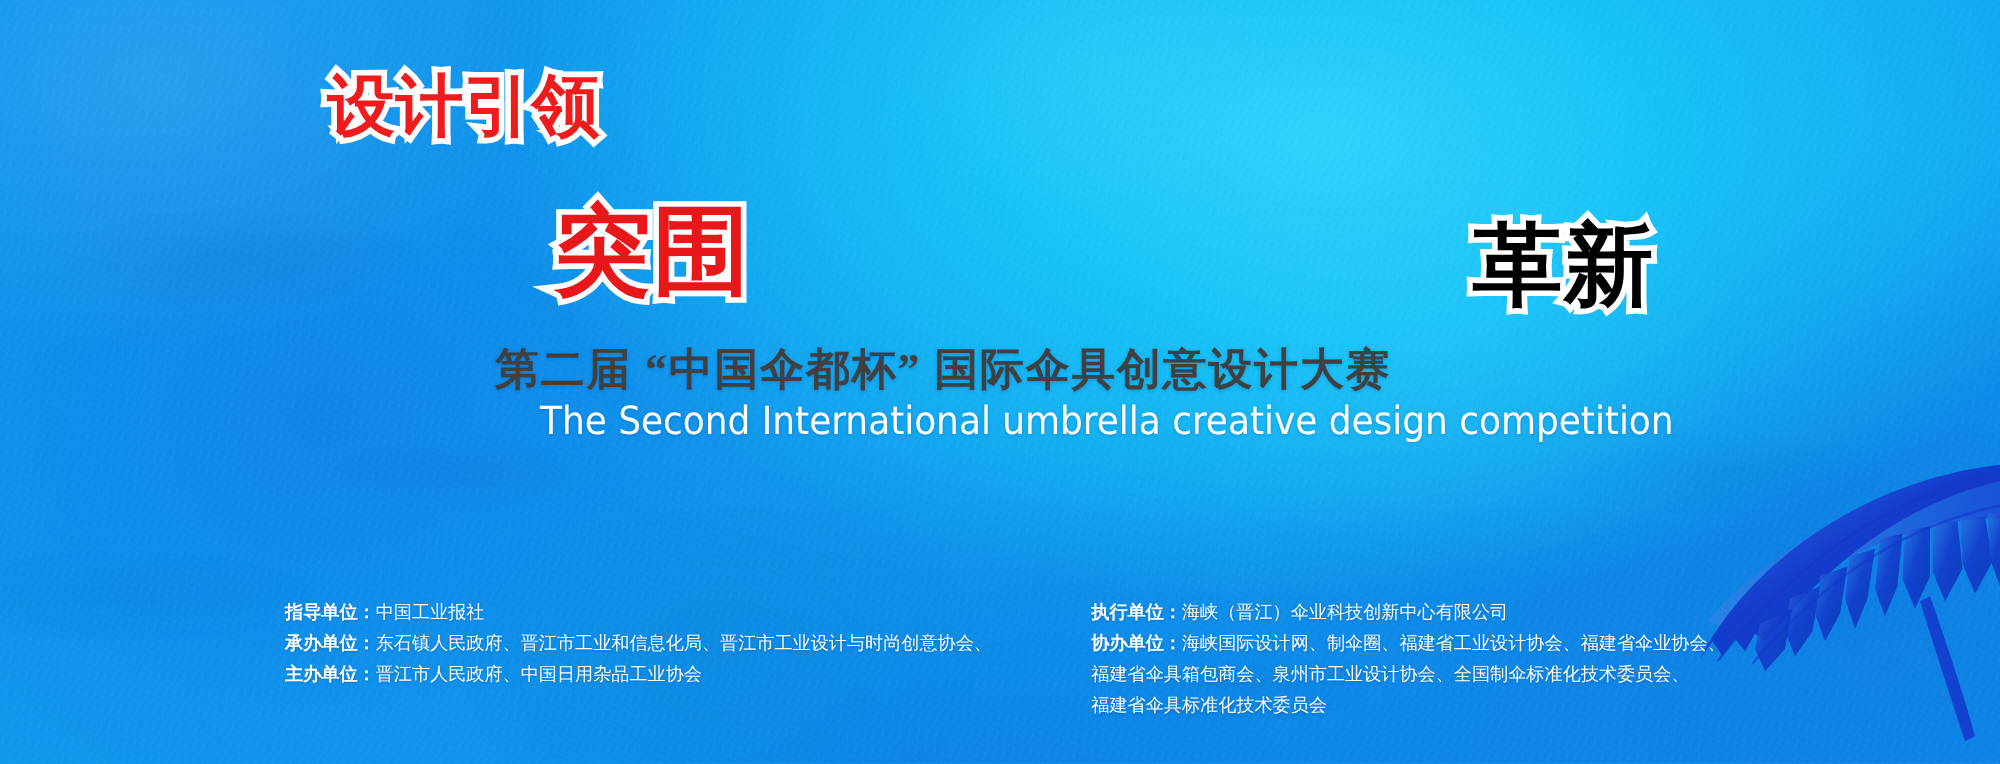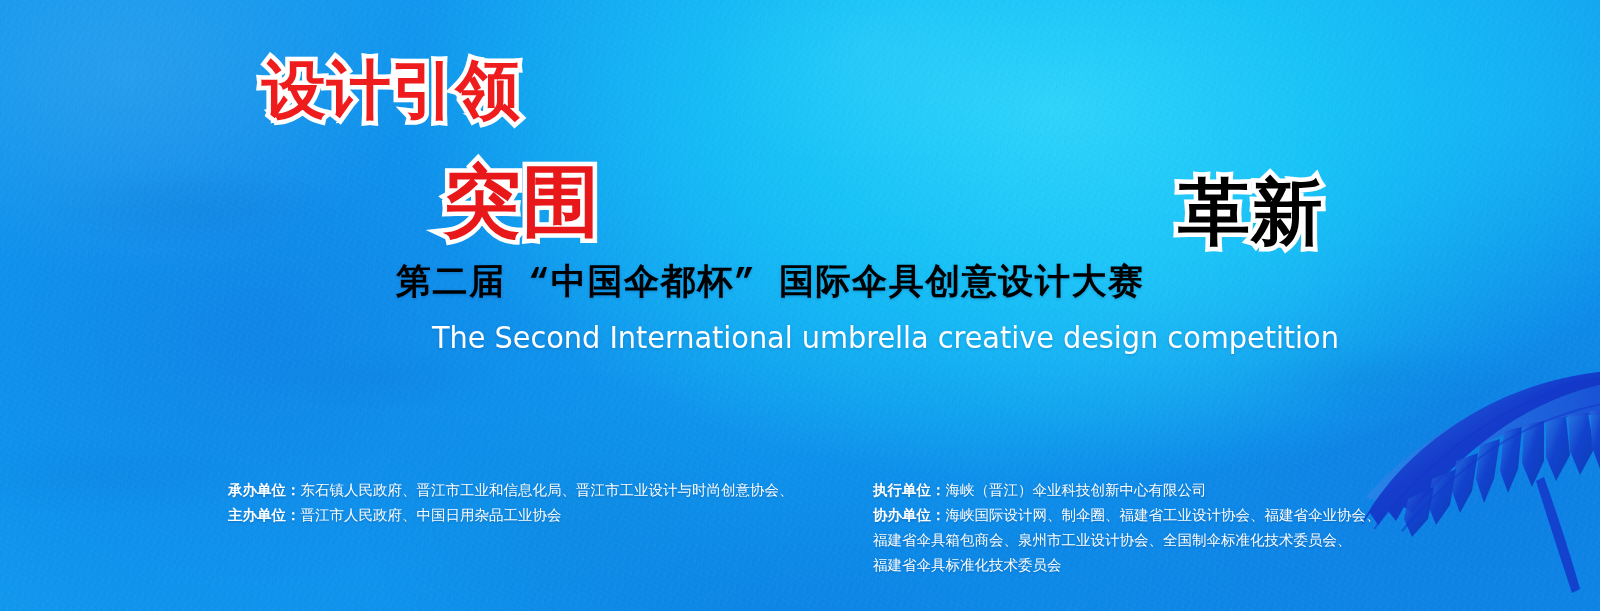--- a/index.html
+++ b/index.html
@@ -75,7 +75,7 @@
 
   
   #hl-line1{
-    left:262px;top:58px;font-size:64px;line-height:1;
+    left:262px;top:58px;font-size:54px;line-height:1;
     color:#ee1c1c;
     -webkit-text-stroke:9px #ffffff;
     paint-order:stroke fill;

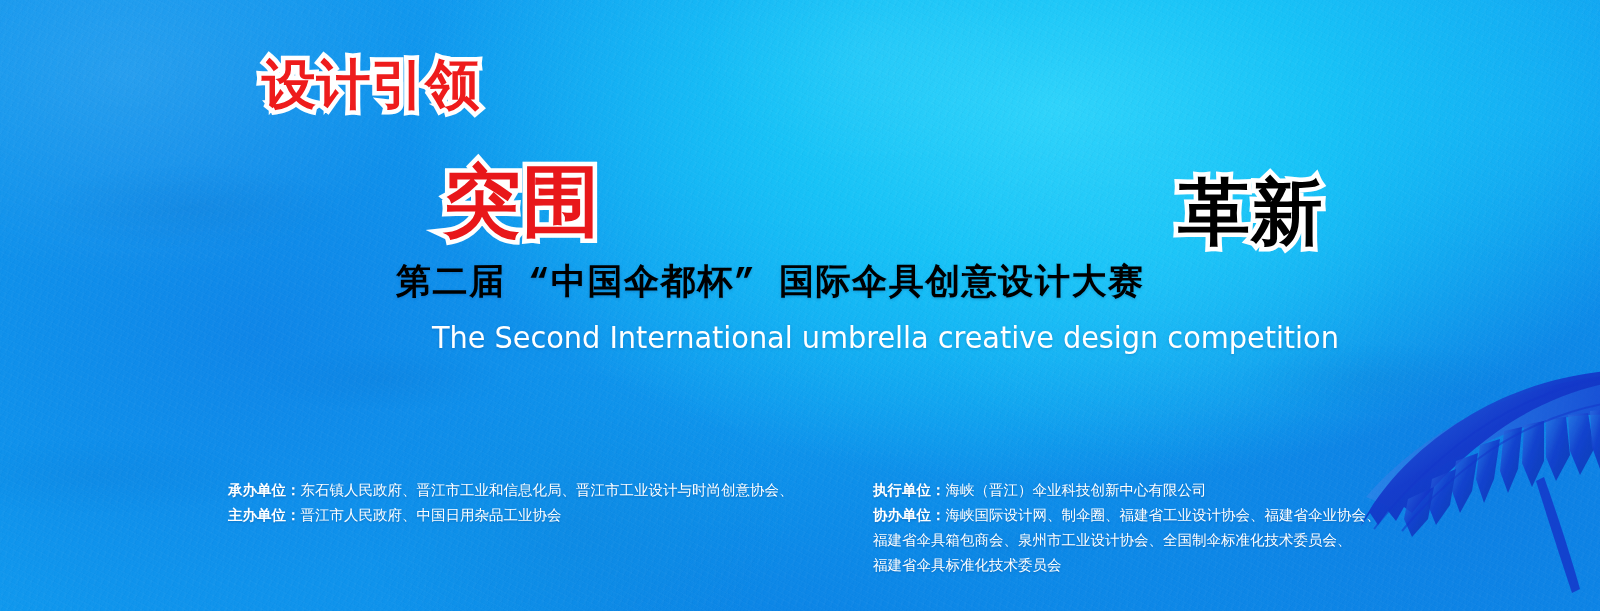--- a/index.html
+++ b/index.html
@@ -108,9 +108,9 @@
 
   
   #subtitle-cn{
-    position:absolute;left:396px;top:265px;
-    font-family:Liberation Mono, monospace;
-    font-weight:bold;font-size:35px;line-height:1.12;color:#000000;
+    position:absolute;left:396px;top:276px;
+    font-family:Liberation Serif, serif;
+    font-weight:bold;font-size:35px;line-height:1.12;color:#404040;
     letter-spacing:.045em;white-space:nowrap;
     text-shadow:0 1px 3px rgba(0,60,130,.30);
   }

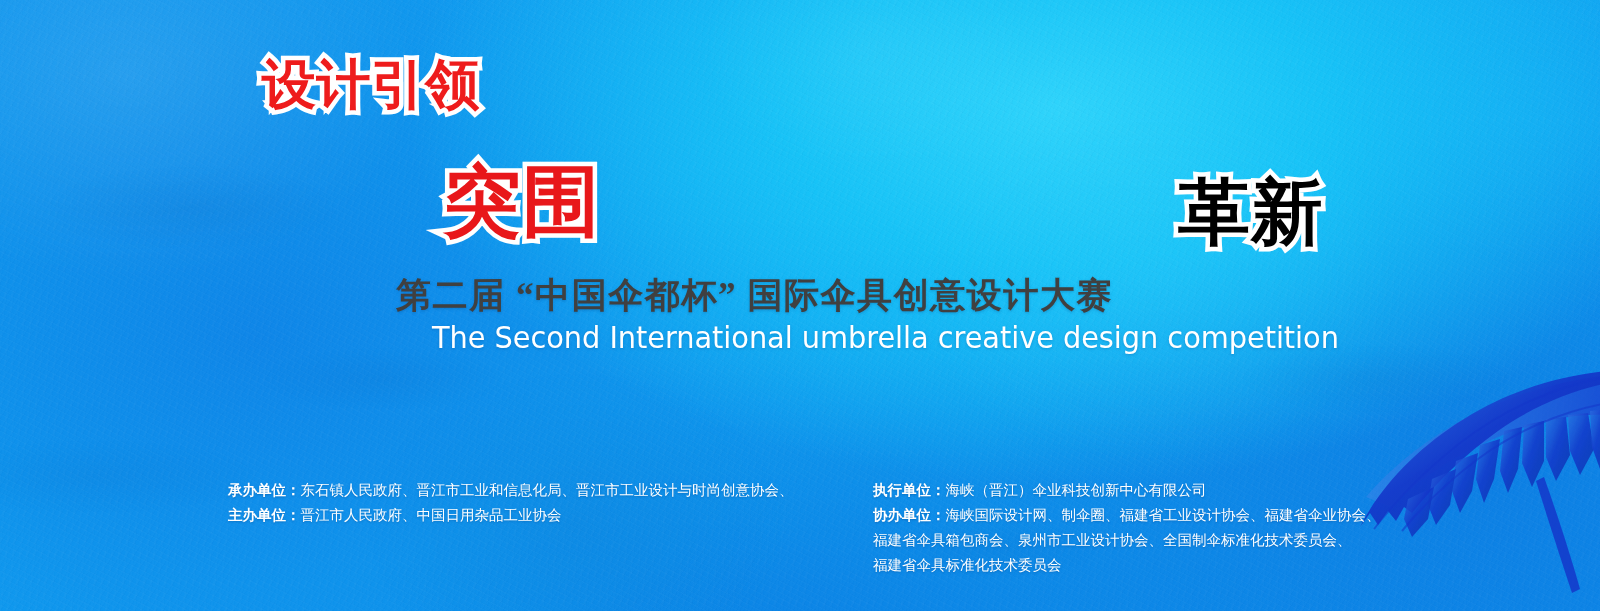--- a/index.html
+++ b/index.html
@@ -200,6 +200,9 @@
 
   <div class="credits" id="credits-left">
 
+    <div class="credit-row">
+      <span class="lbl">指导单位：</span><span class="val">中国工业报社</span>
+    </div>
 
     <div class="credit-row">
       <span class="lbl">承办单位：</span><span class="val">东石镇人民政府、晋江市工业和信息化局、晋江市工业设计与时尚创意协会、</span>

